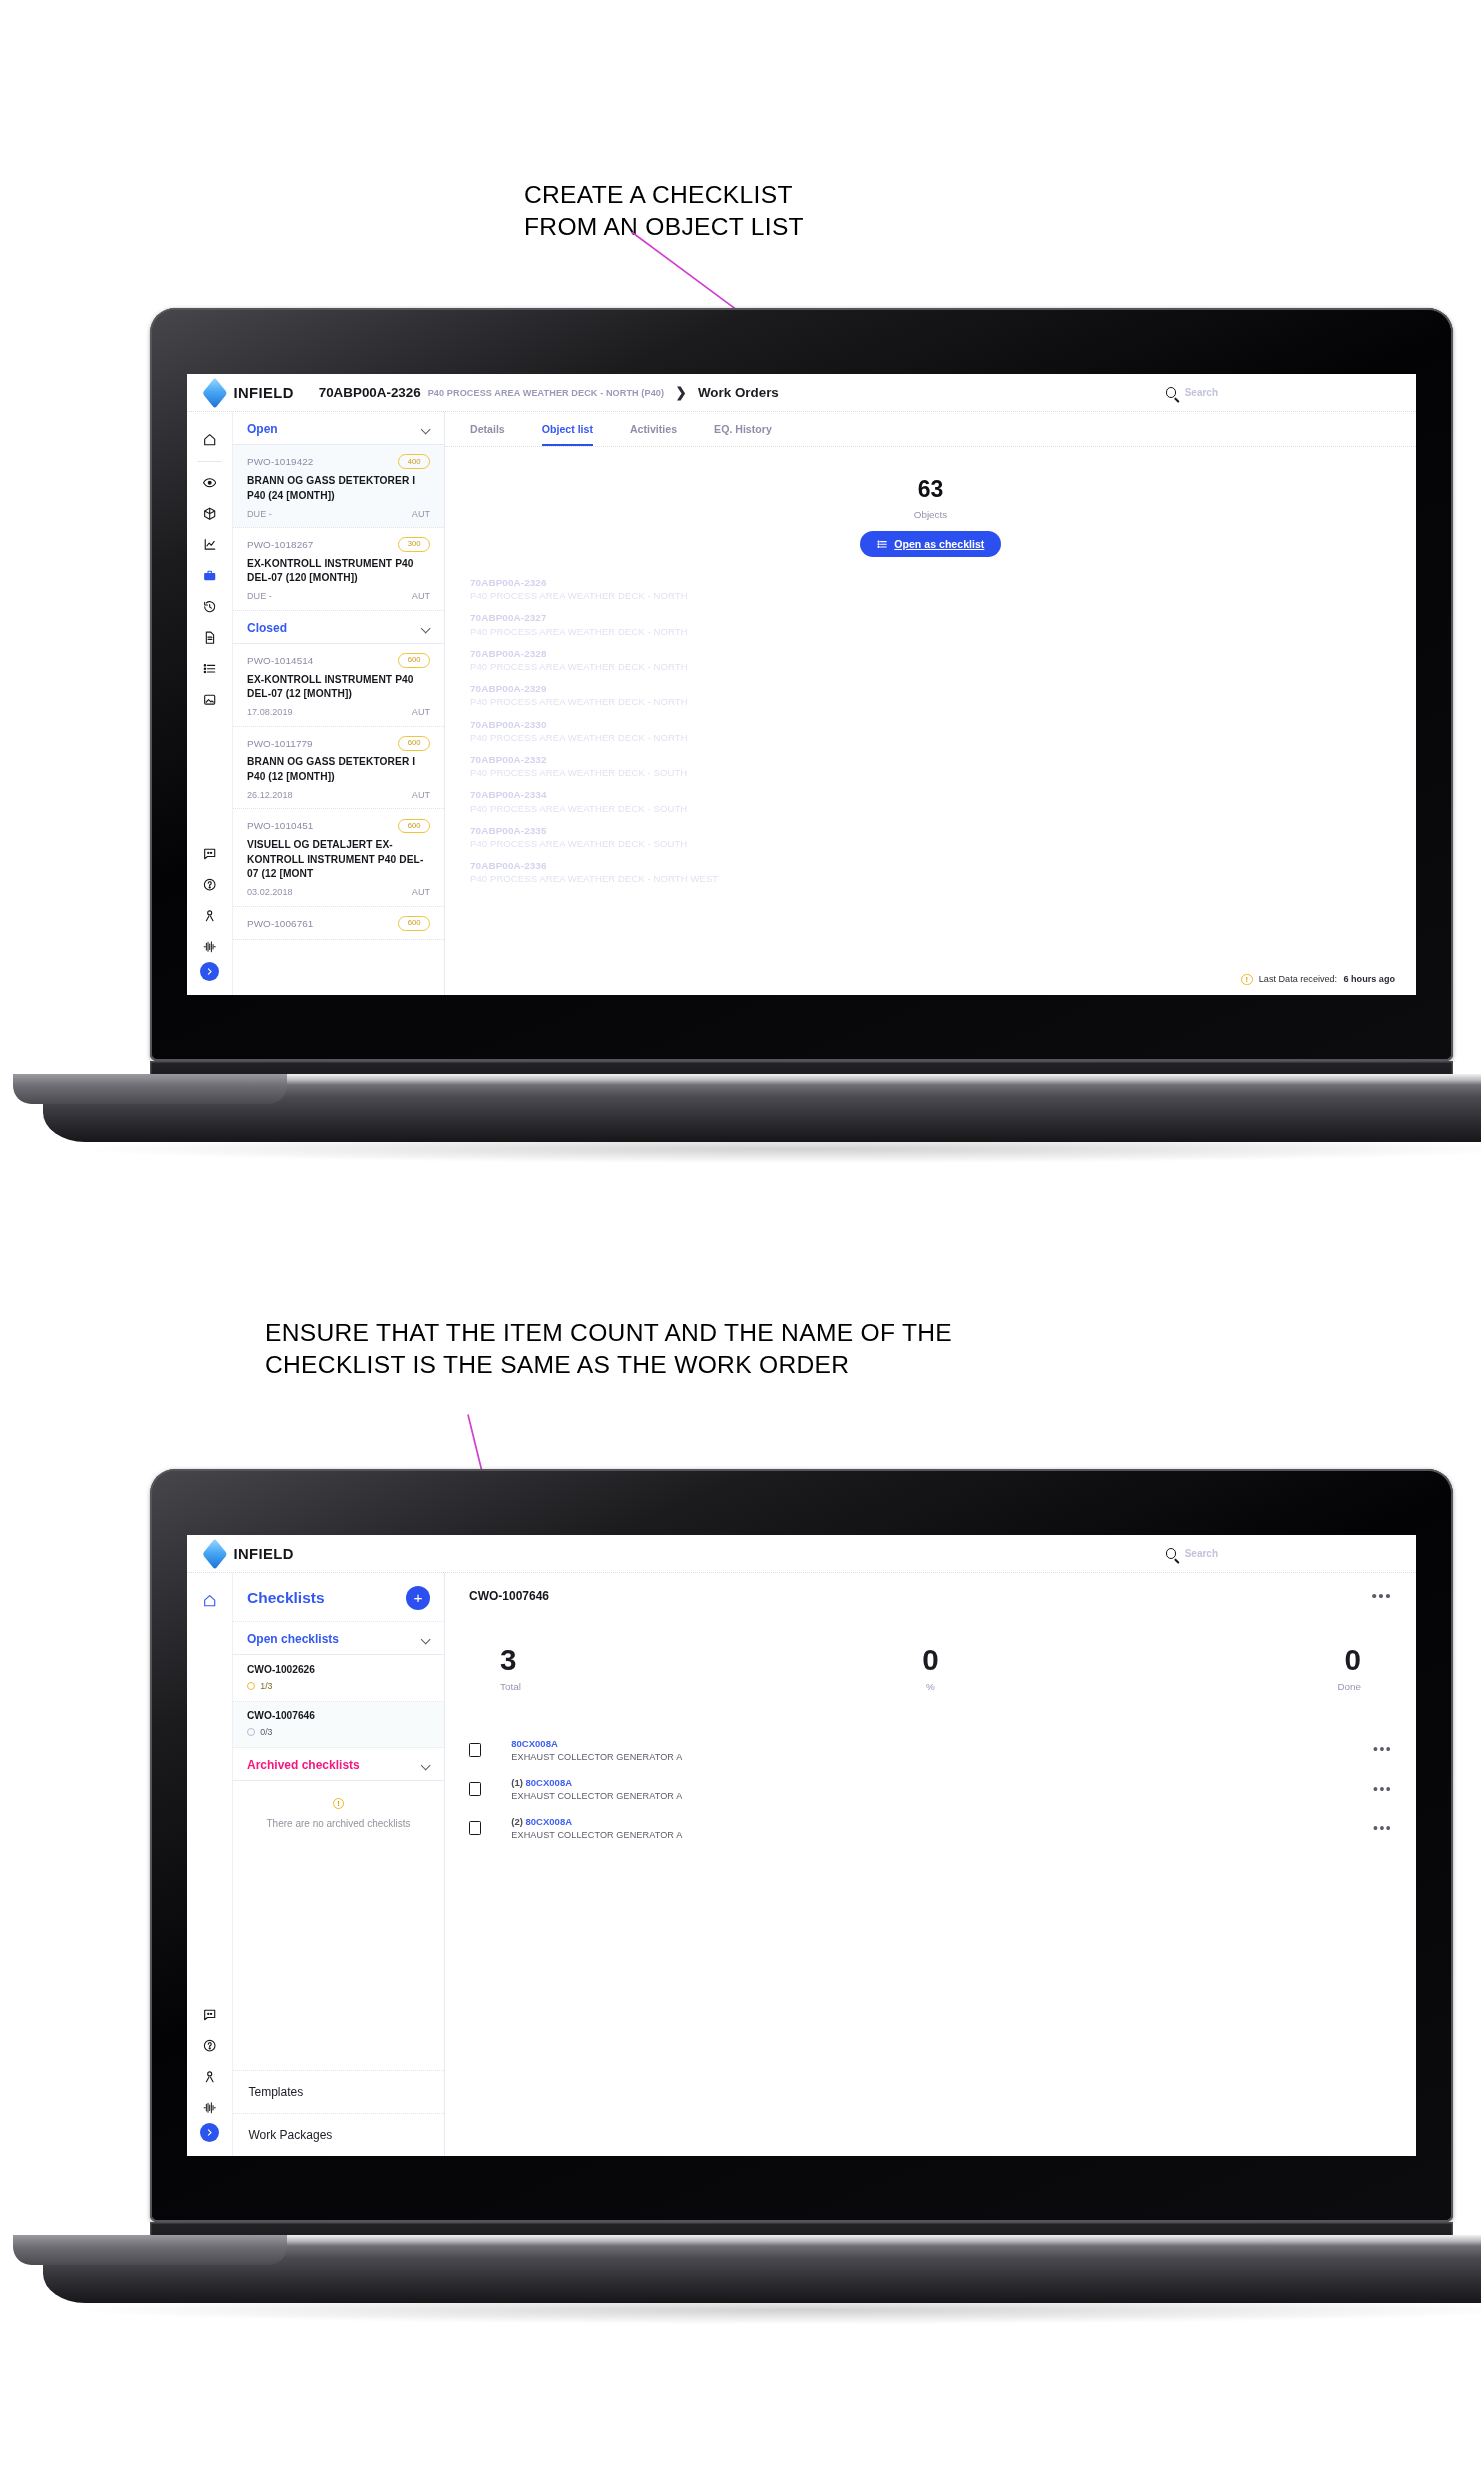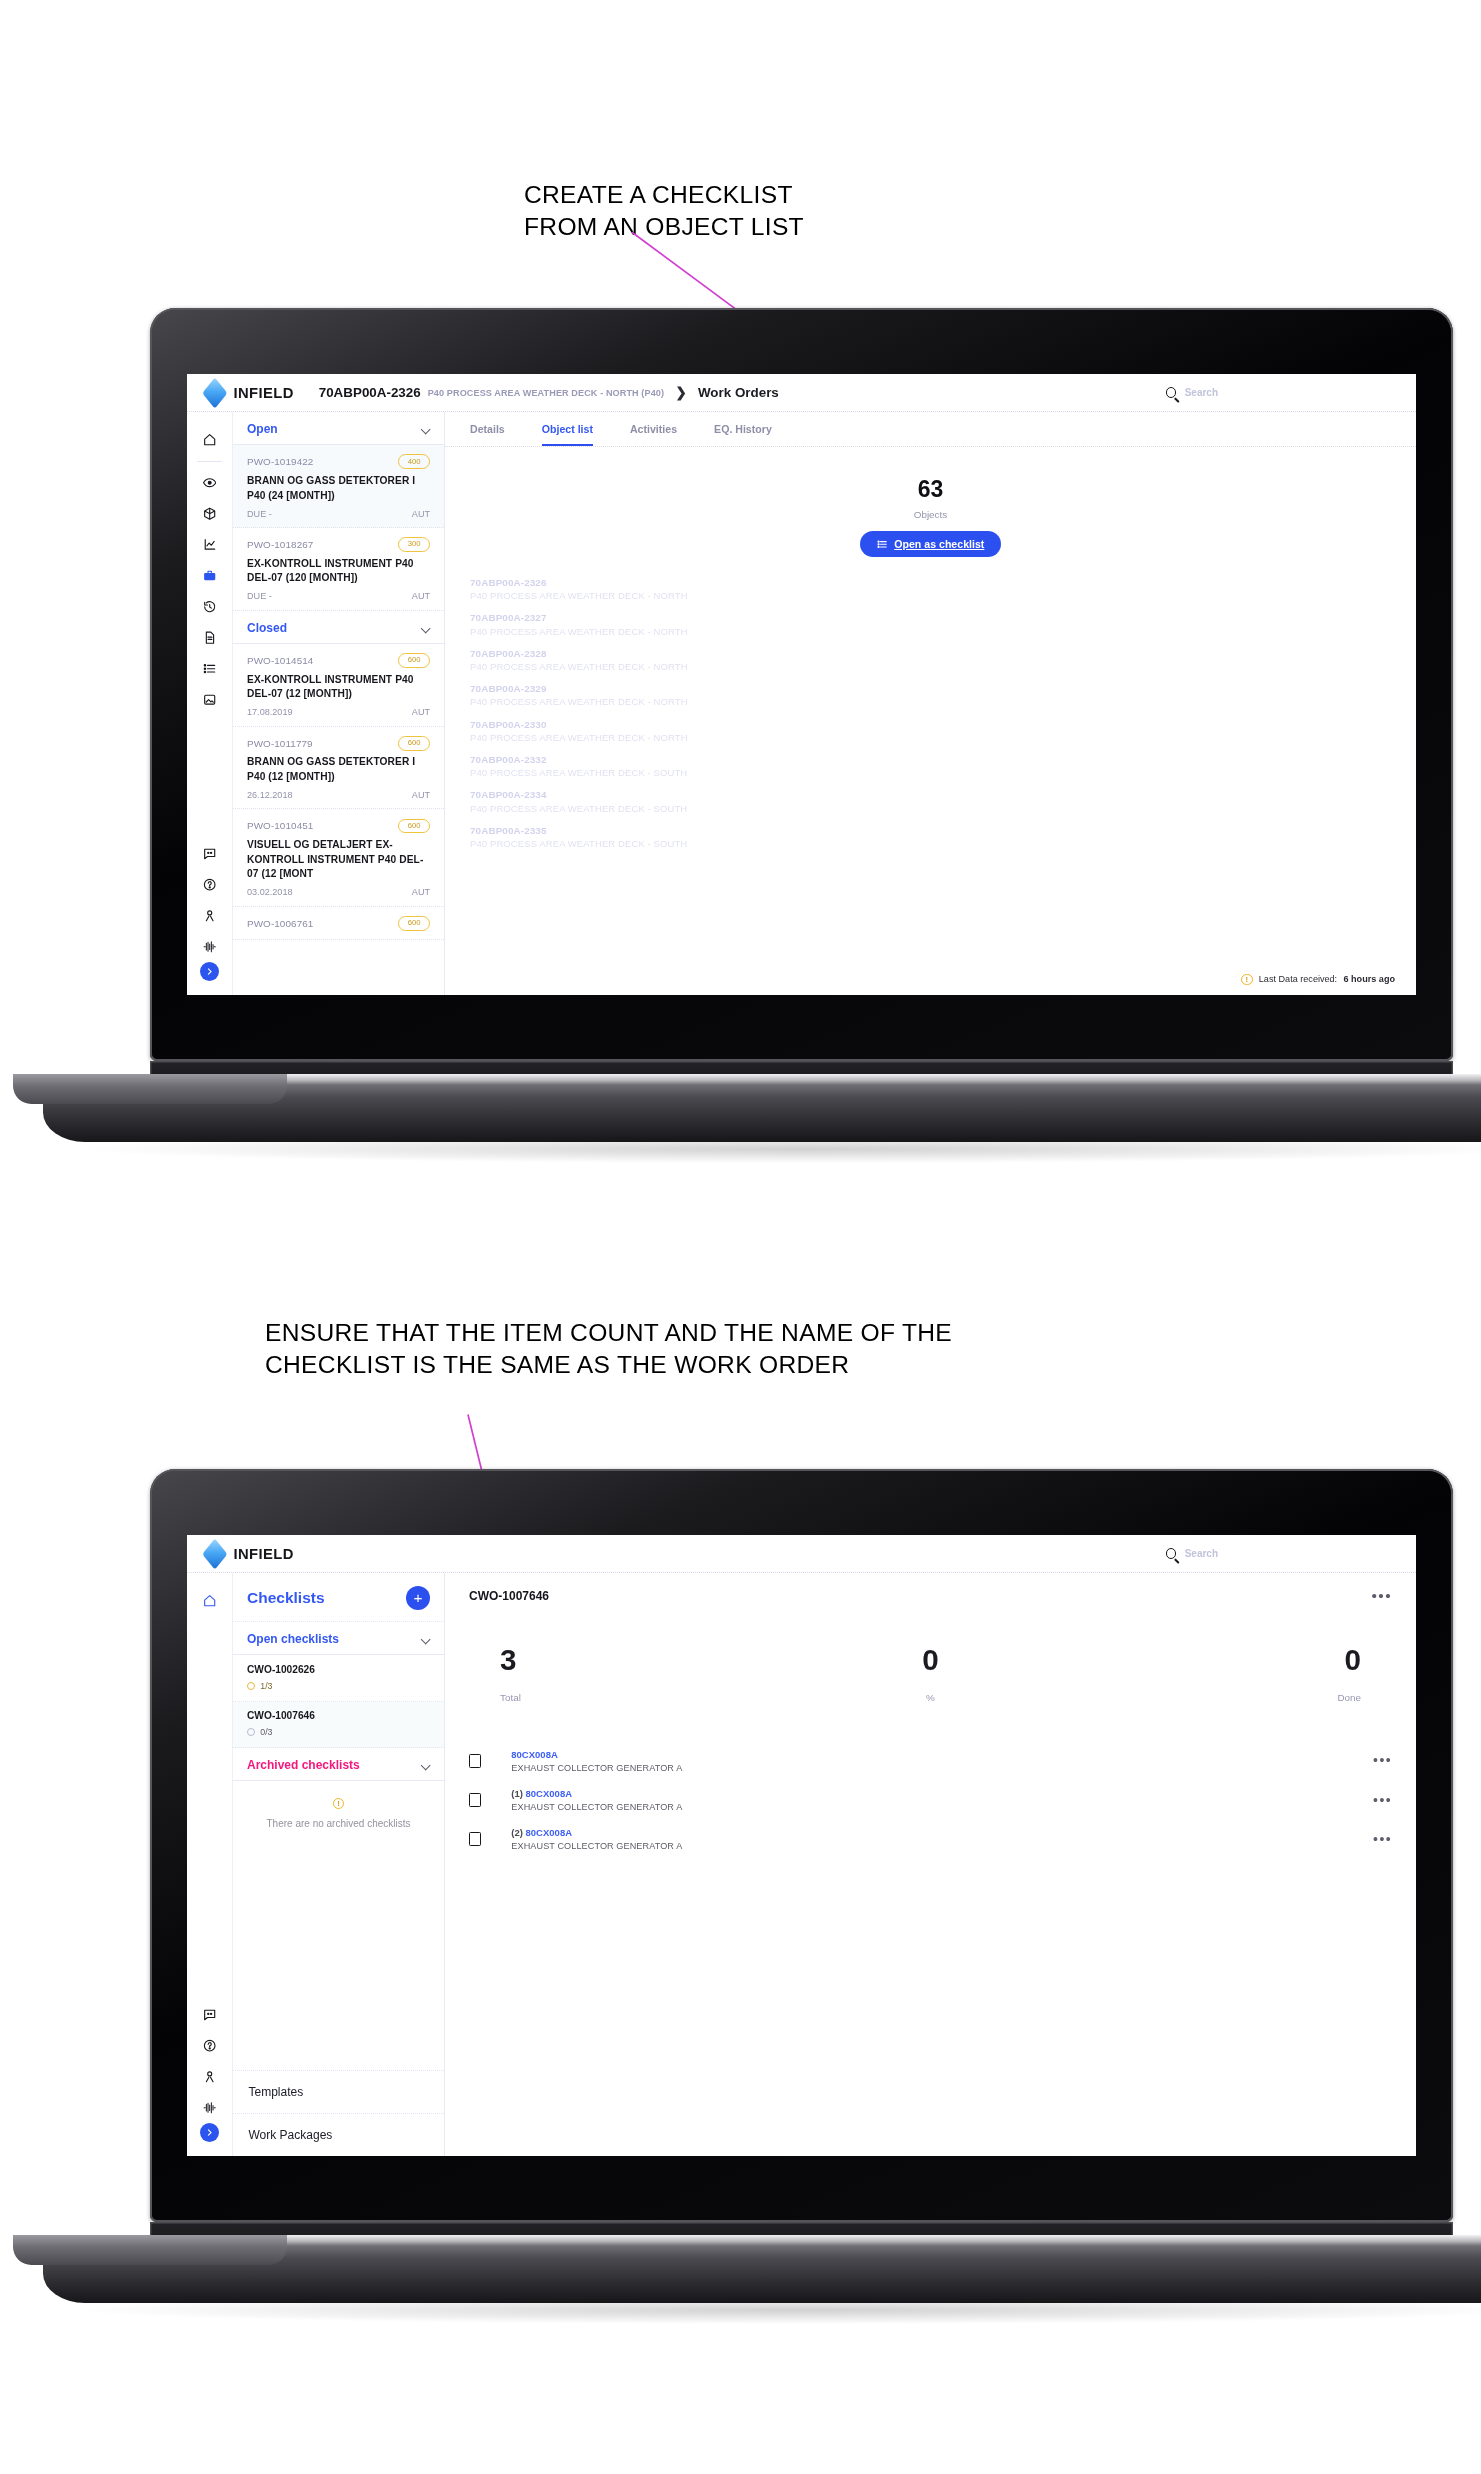--- a/index.html
+++ b/index.html
@@ -495,6 +495,10 @@
               <div class="obj-code">70ABP00A-2335</div>
               <div class="obj-desc">P40 PROCESS AREA WEATHER DECK - SOUTH</div>
             </div>
+            <div class="objrow">
+              <div class="obj-code">70ABP00A-2336</div>
+              <div class="obj-desc">P40 PROCESS AREA WEATHER DECK - NORTH WEST</div>
+            </div>
           </div>
 
           <div class="statusbar">

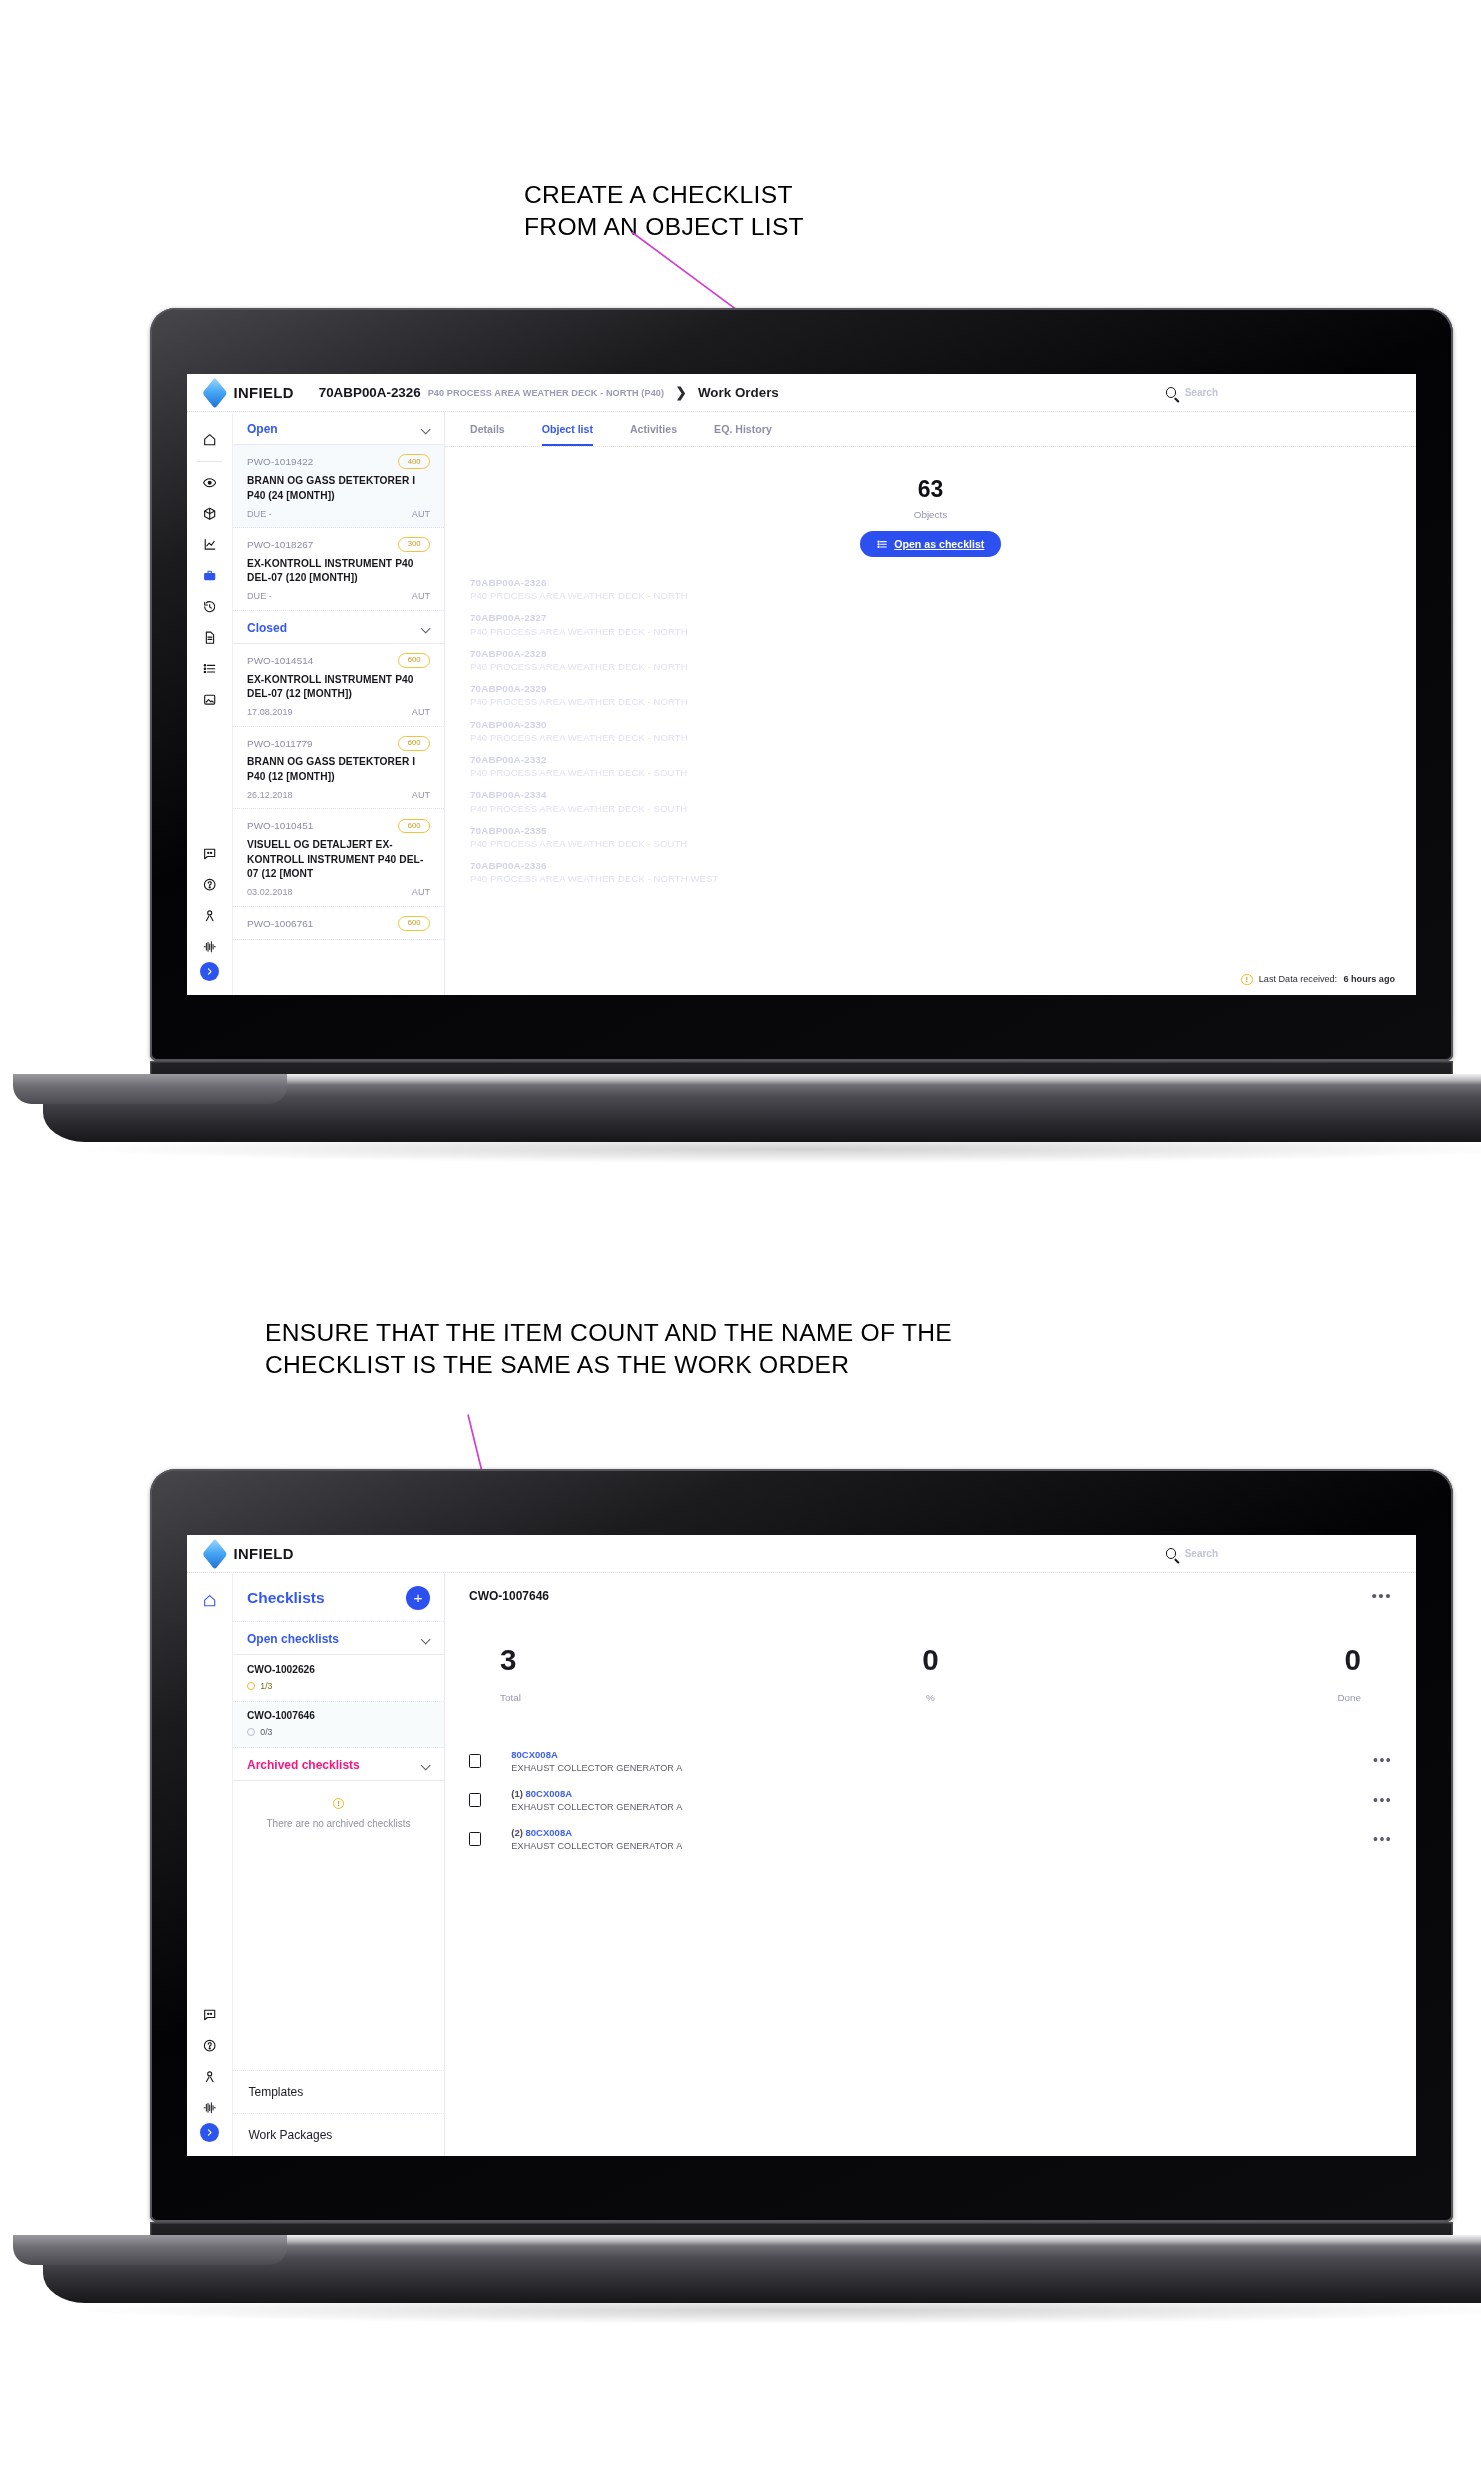--- a/index.html
+++ b/index.html
@@ -226,7 +226,7 @@
   .stat:first-child { text-align: left; padding-left: 31px; }
   .stat:last-child { text-align: right; padding-right: 31px; }
   .stat-num { font-size: 29.6px; font-weight: 700; color: #1b1b22; line-height: 1; }
-  .stat-lbl { font-size: 9.9px; color: #9797b2; margin-top: 18px; }
+  .stat-lbl { font-size: 9.9px; color: #9797b2; margin-top: 7px; }
   .items { padding: 39px 24px 0 24px; }
   .item { display: flex; align-items: center; padding: 7px 0 8.4px 0; gap: 19px; }
   .chk {

